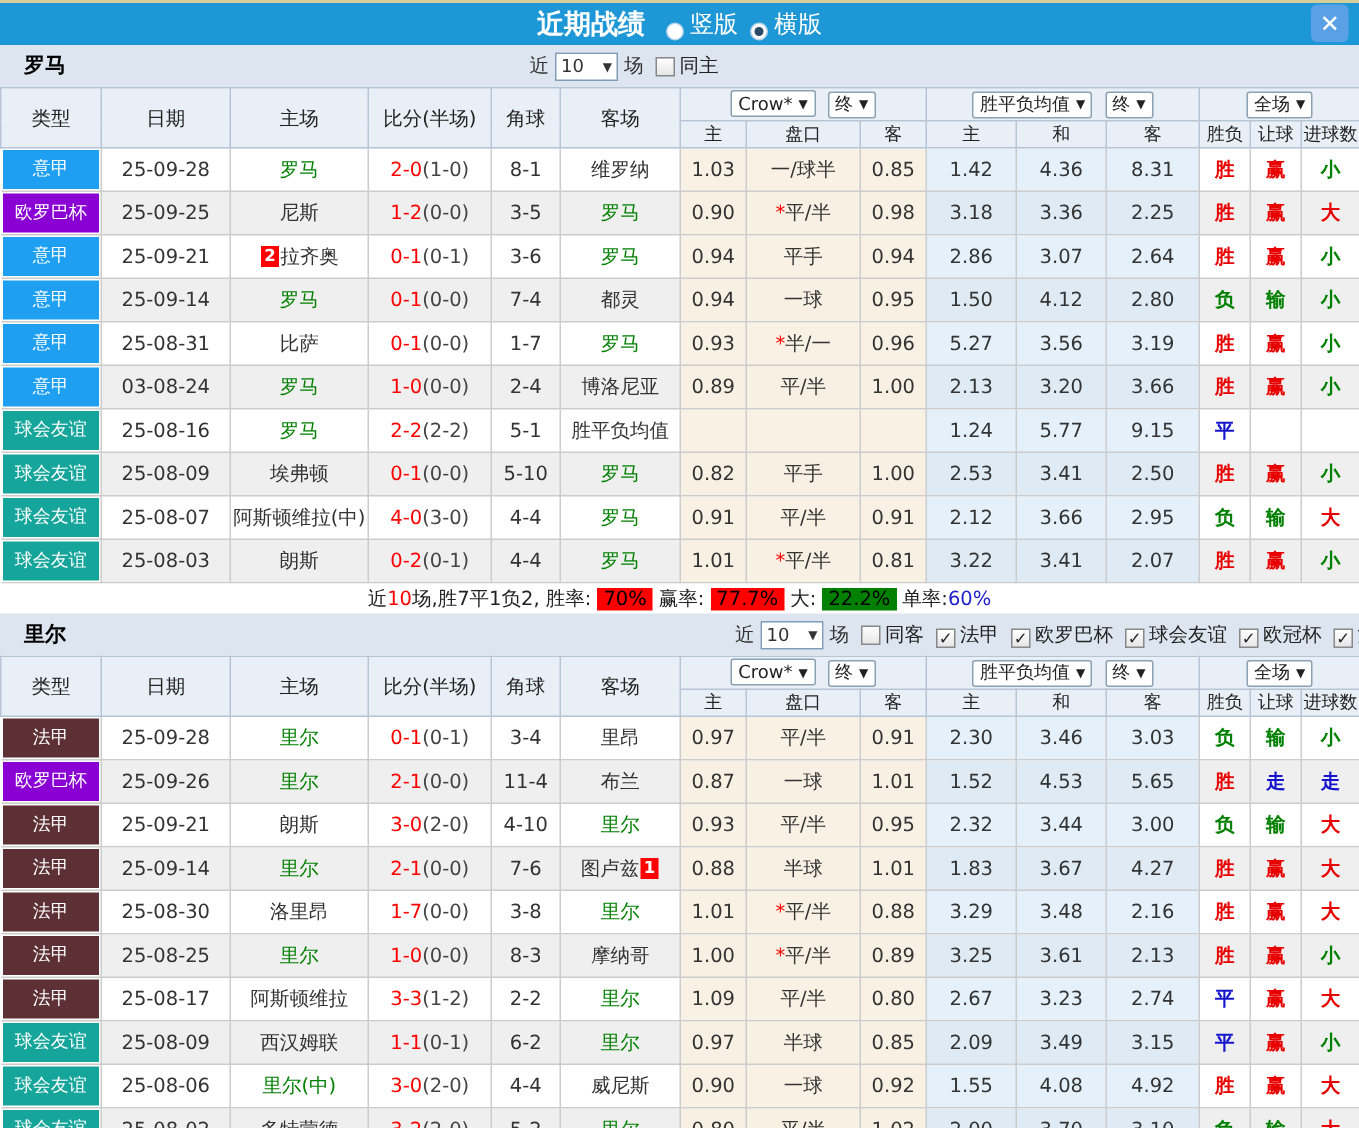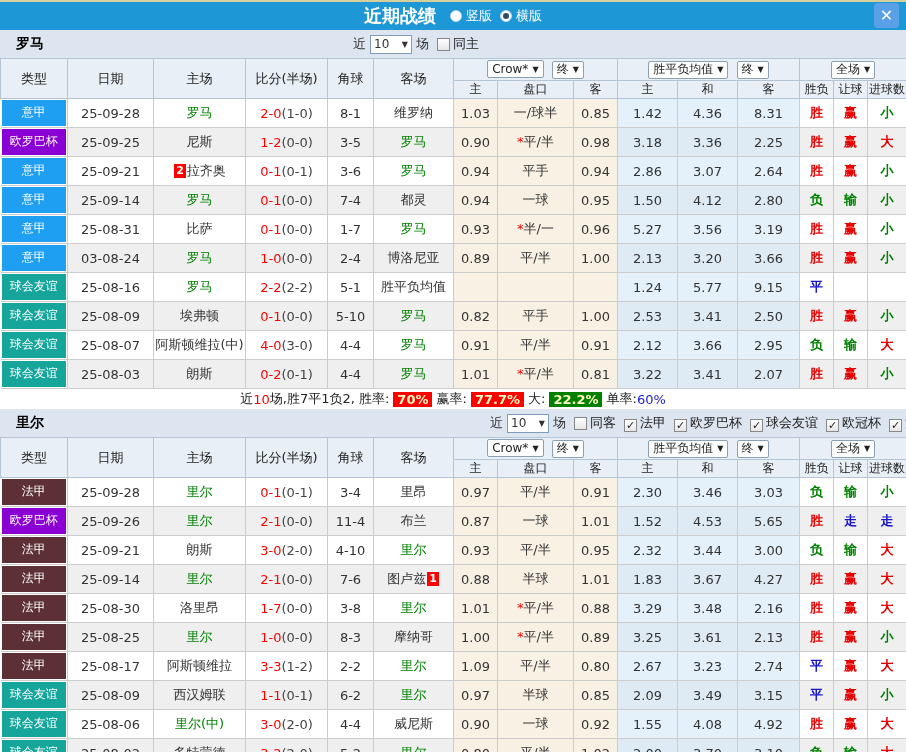--- a/index.html
+++ b/index.html
@@ -9,7 +9,7 @@
   .titlebar { position: relative; height: 28px; background: #1d97d6; display: flex;
     align-items: center; justify-content: center; color: #fff; }
   .titlebar .title { font-weight: bold; font-size: 18px; }
-  .radio-group { display: flex; align-items: center; margin-left: 6px; font-size: 13px; }
+  .radio-group { display: flex; align-items: flex-end; margin-left: 6px; font-size: 16px; }
   .radio { width: 12px; height: 12px; border-radius: 50%; background: #fff;
     border: 1px solid #b8d6ea; display: inline-block; margin: 0 4px 0 8px; position: relative; }
   .radio.checked::after { content:""; position: absolute; left: 2px; top: 2px; width: 6px;

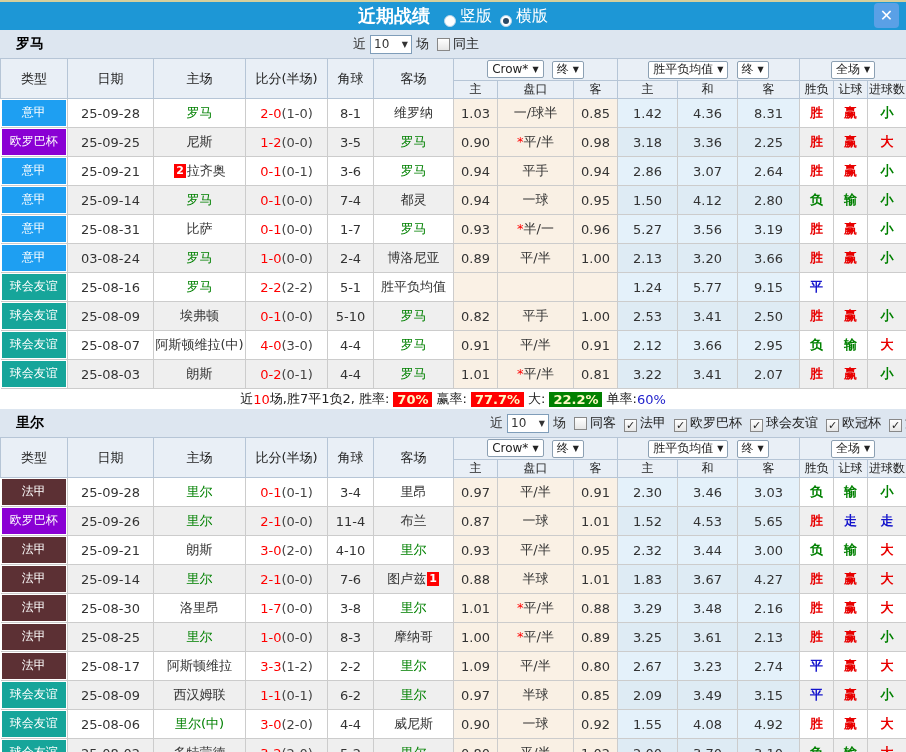--- a/index.html
+++ b/index.html
@@ -57,7 +57,7 @@
   .stats-bar { height: 20px; display: flex; align-items: center; justify-content: center;
     font-size: 13px; color: #222; background: #fff; white-space: nowrap; }
   .stats-bar .red-num { color: #f00; }
-  .pct { color: #fef9c3; font-weight: bold; padding: 0 4px; margin: 0 4px; }
+  .pct { color: #000000; font-weight: normal; padding: 0 4px; margin: 0 4px; }
   .pct-red { background: #f00; }
   .pct-green { background: #008000; }
   .blue-num { color: #2222cc; }

